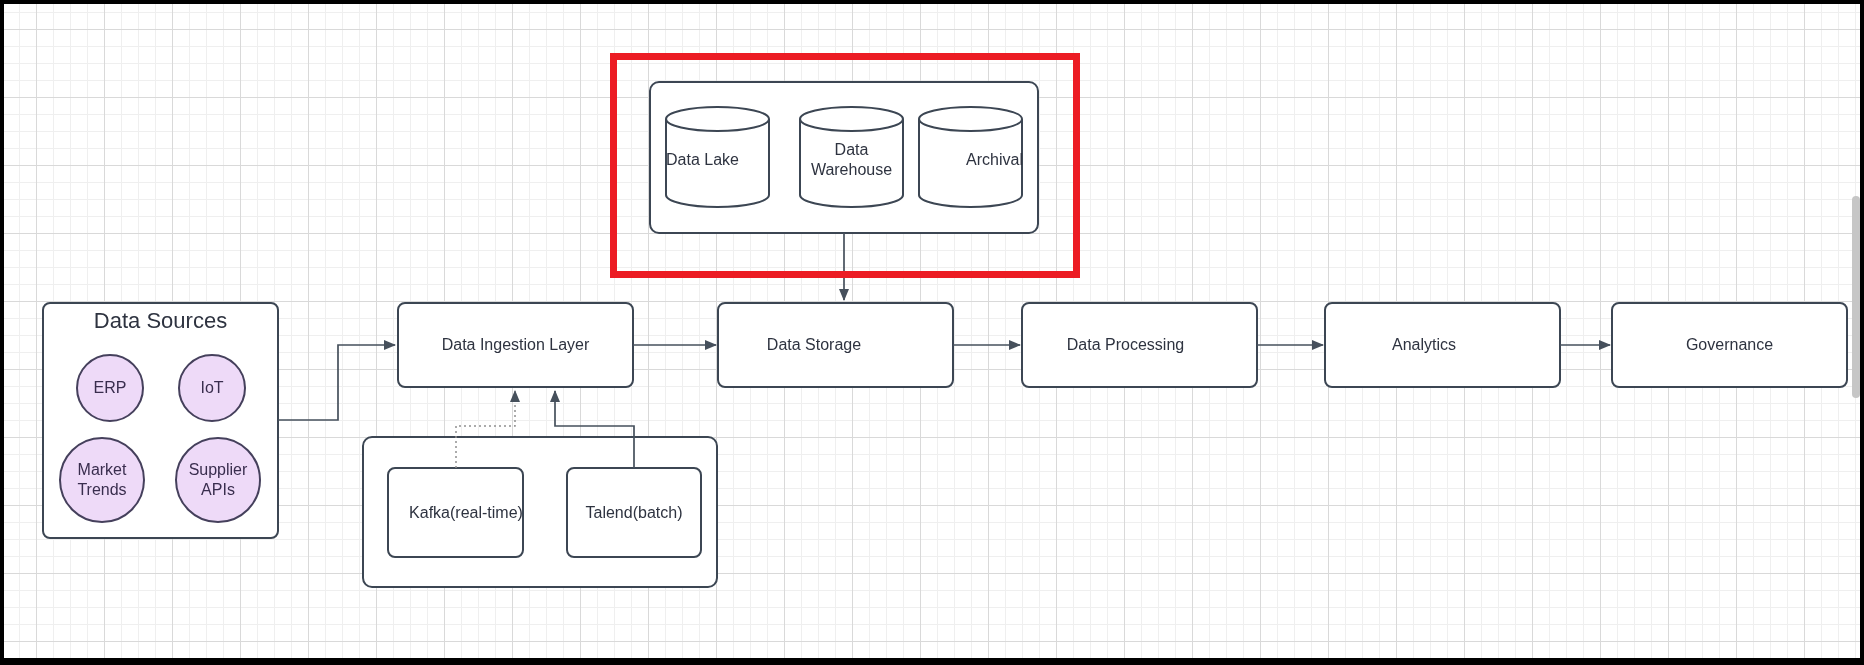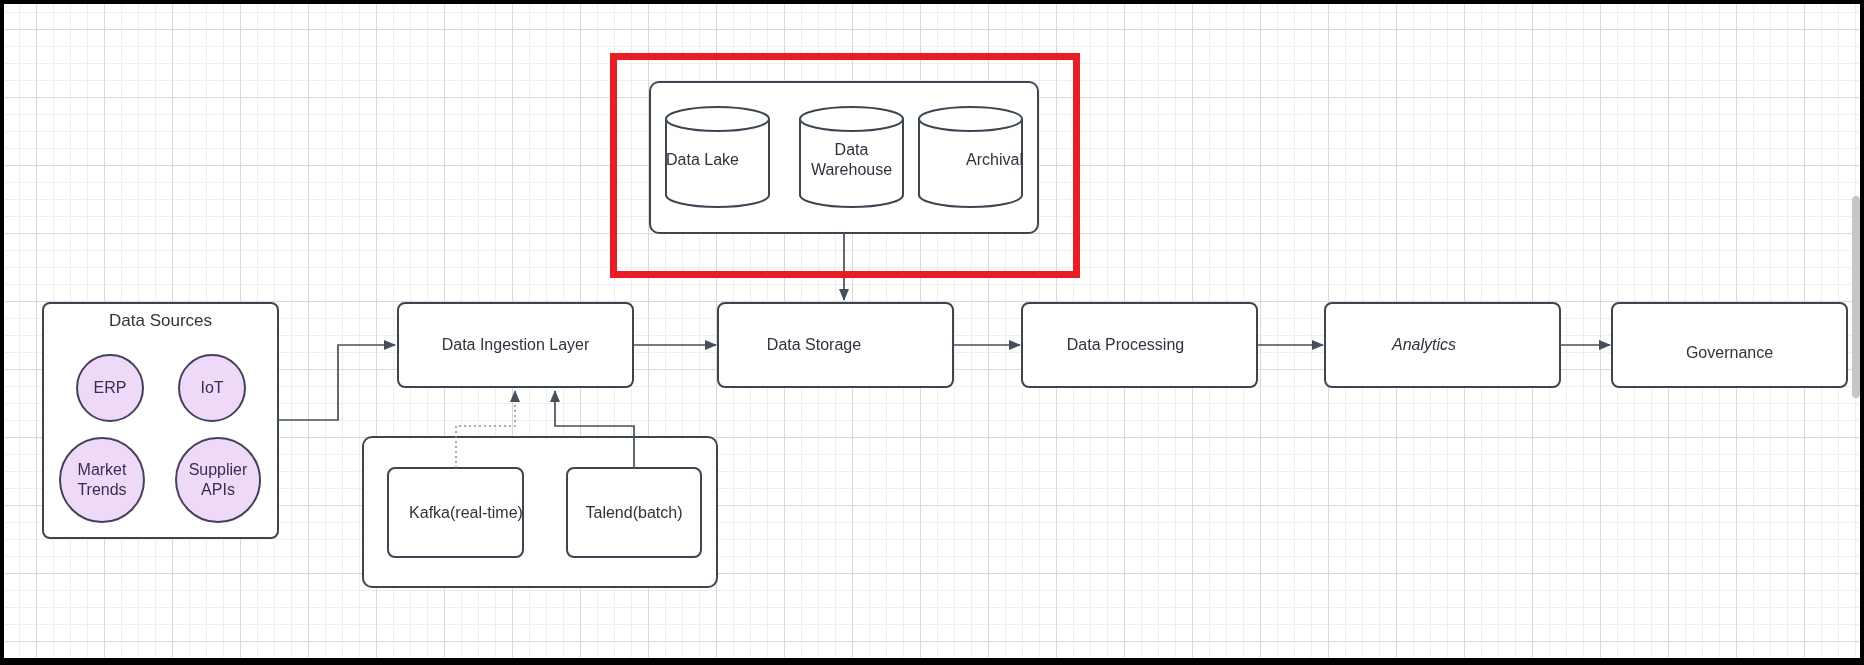--- a/index.html
+++ b/index.html
@@ -21,7 +21,7 @@
     text-align:center;font-size:16px;line-height:1.22;color:#2e3340;
     pointer-events:none;white-space:normal;
   }
-  .lbl.title{font-size:17px;}
+  .lbl.title{font-size:22px;}
   .lbl.circle-text{color:#392d4e;}
   .wborder{position:absolute;background:#000;}
   .scroll-thumb{

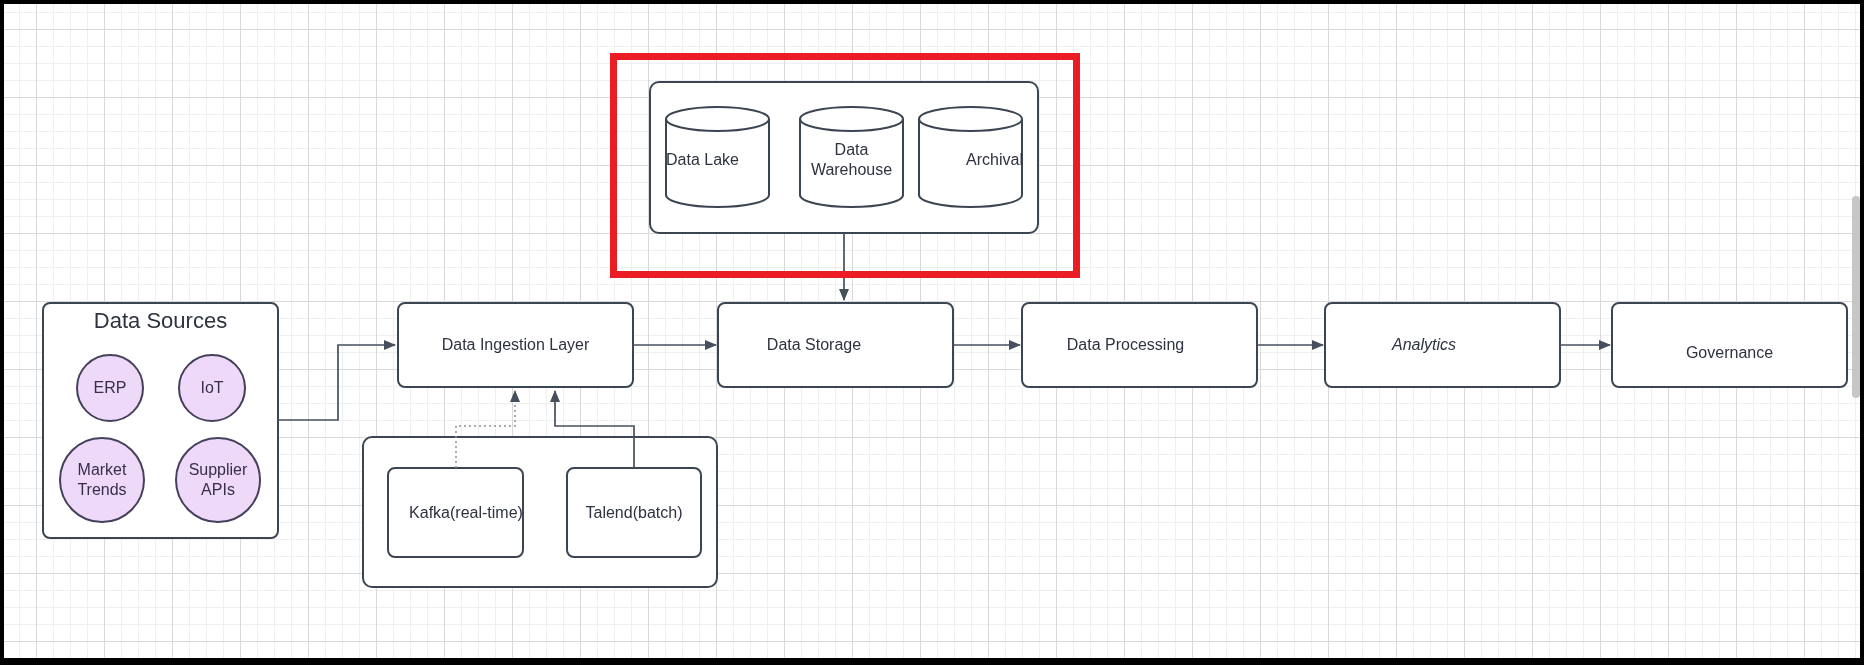--- a/index.html
+++ b/index.html
@@ -94,7 +94,7 @@
   <div class="lbl circle-text" style="left:176px;top:438px;width:84px;height:84px;">Supplier APIs</div>
   <div class="lbl" style="left:718px;top:303px;width:192px;height:84px;">Data Storage</div>
   <div class="lbl" style="left:1022px;top:303px;width:207px;height:84px;">Data Processing</div>
-  <div class="lbl" style="left:1325px;top:303px;width:198px;height:84px;font-style:italic;">Analytics</div>
+  <div class="lbl" style="left:1325px;top:303px;width:198px;height:84px;">Analytics</div>
   <div class="lbl" style="left:1612px;top:303px;width:235px;height:84px;margin-top:8px;">Governance</div>
 
   <div class="lbl" style="left:388px;top:468px;width:156px;height:89px;">Kafka(real-time)</div>

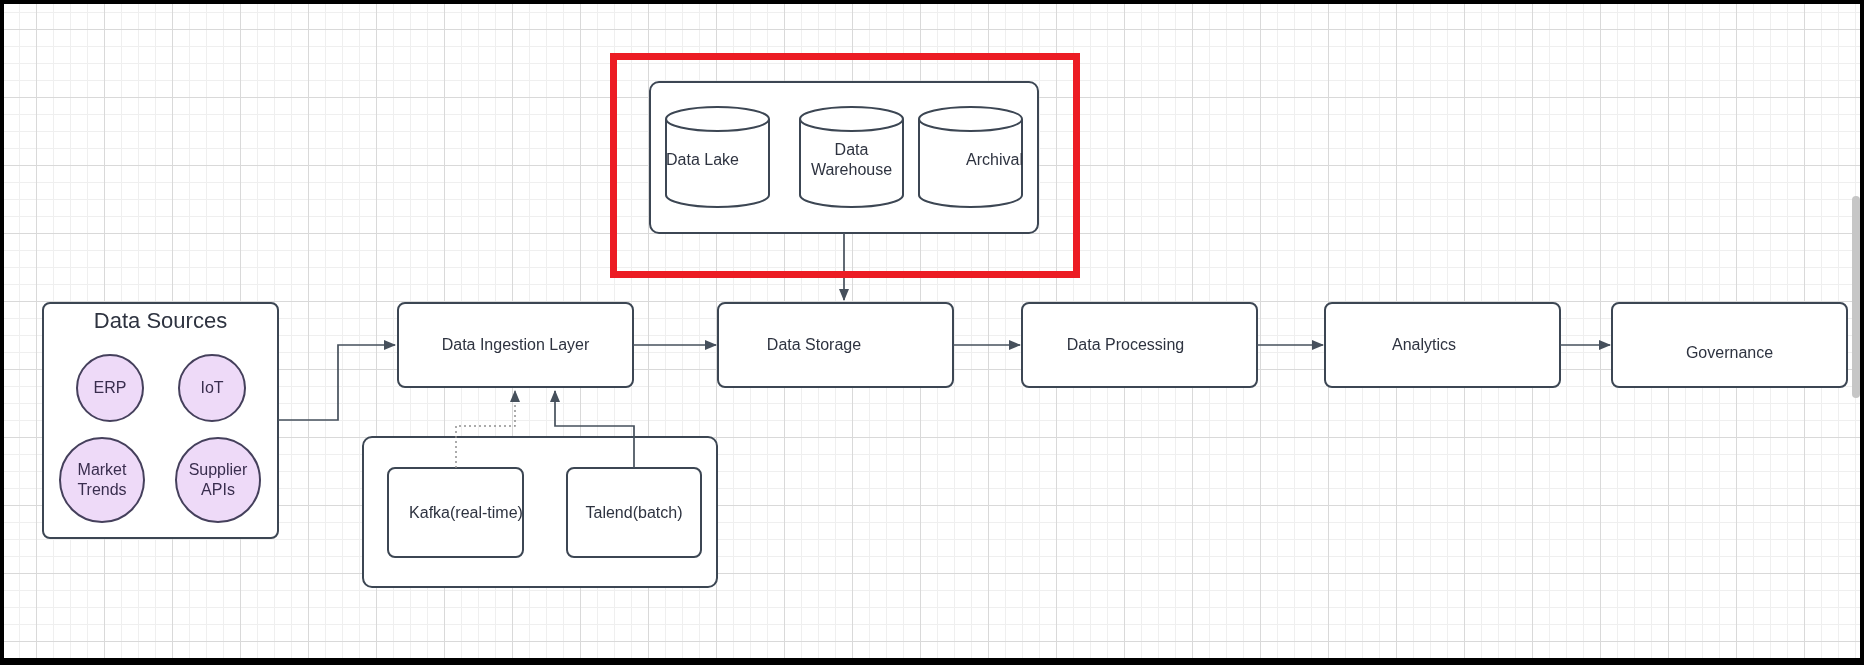--- a/index.html
+++ b/index.html
@@ -95,7 +95,7 @@
   <div class="lbl" style="left:718px;top:303px;width:192px;height:84px;">Data Storage</div>
   <div class="lbl" style="left:1022px;top:303px;width:207px;height:84px;">Data Processing</div>
   <div class="lbl" style="left:1325px;top:303px;width:198px;height:84px;">Analytics</div>
-  <div class="lbl" style="left:1612px;top:303px;width:235px;height:84px;margin-top:8px;">Governance</div>
+  <div class="lbl" style="left:1612px;top:303px;width:235px;height:84px;">Governance</div>
 
   <div class="lbl" style="left:388px;top:468px;width:156px;height:89px;">Kafka(real-time)</div>
   <div class="lbl" style="left:567px;top:468px;width:134px;height:89px;border-radius:30px;">Talend(batch)</div>

